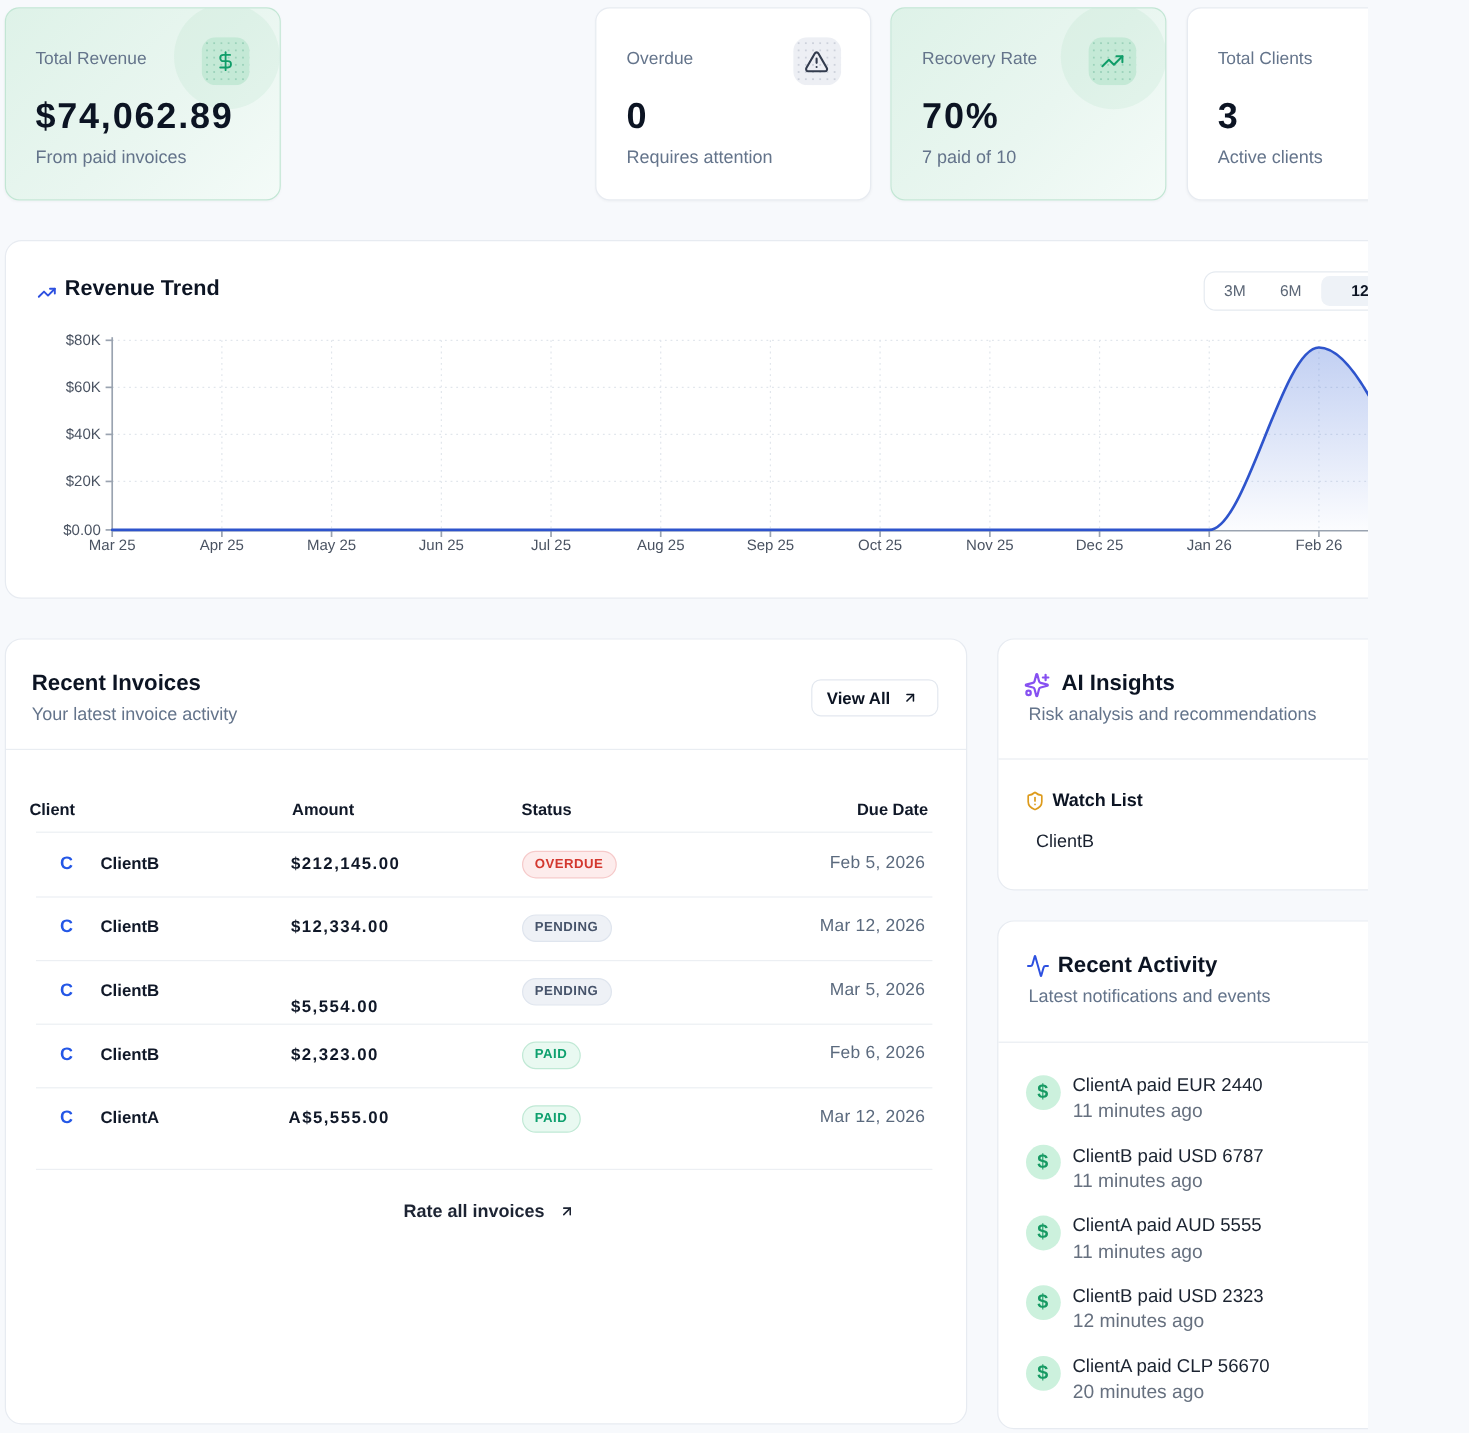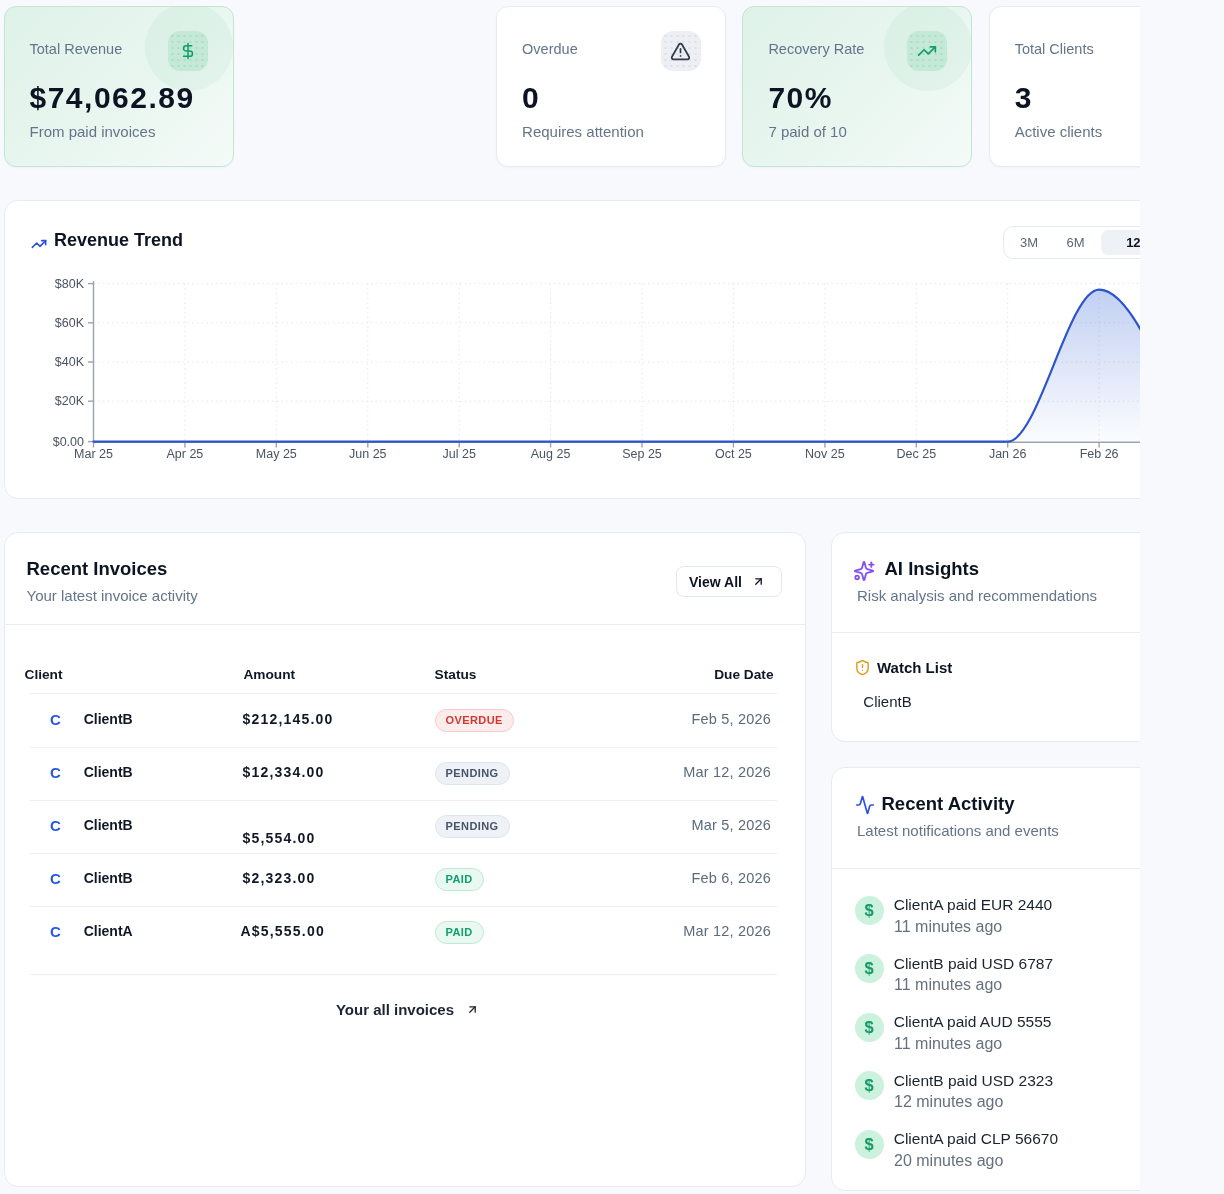--- a/index.html
+++ b/index.html
@@ -261,7 +261,7 @@
     <div class="rowline" style="top:441.7px;"></div>
 
     <div class="invfoot">
-        <span>Your all invoices</span>
+        <span>Rate all invoices</span>
       <svg width="13" height="13" viewBox="0 0 24 24" fill="none" stroke="#1d2433" stroke-width="2.4" stroke-linecap="round" stroke-linejoin="round" style="vertical-align:-1px;">
           <path d="M7 7h10v10"></path>
           <path d="M7 17 17 7"></path>

